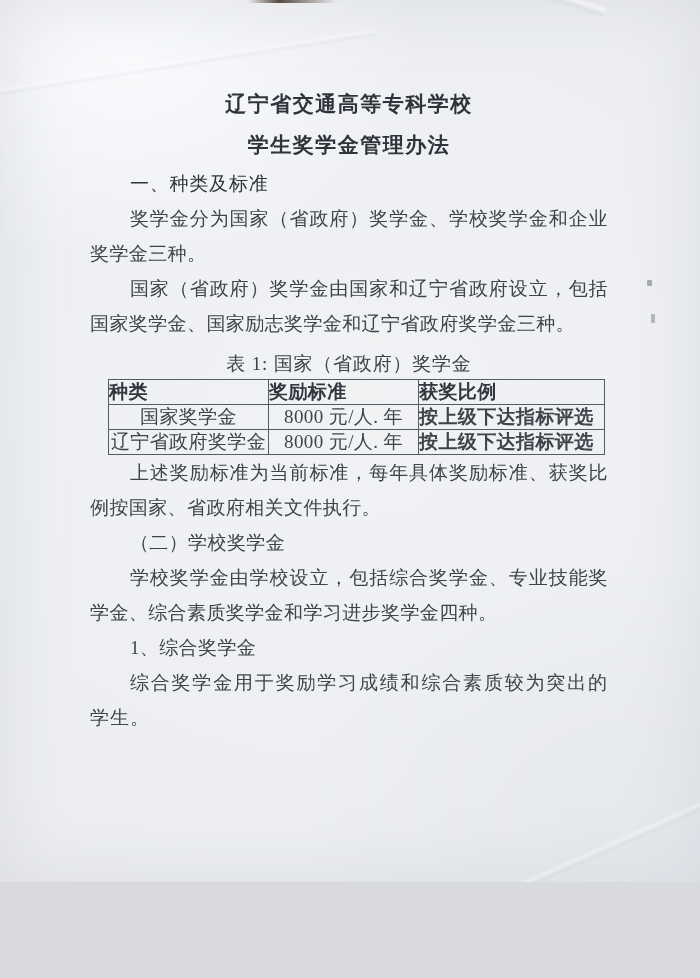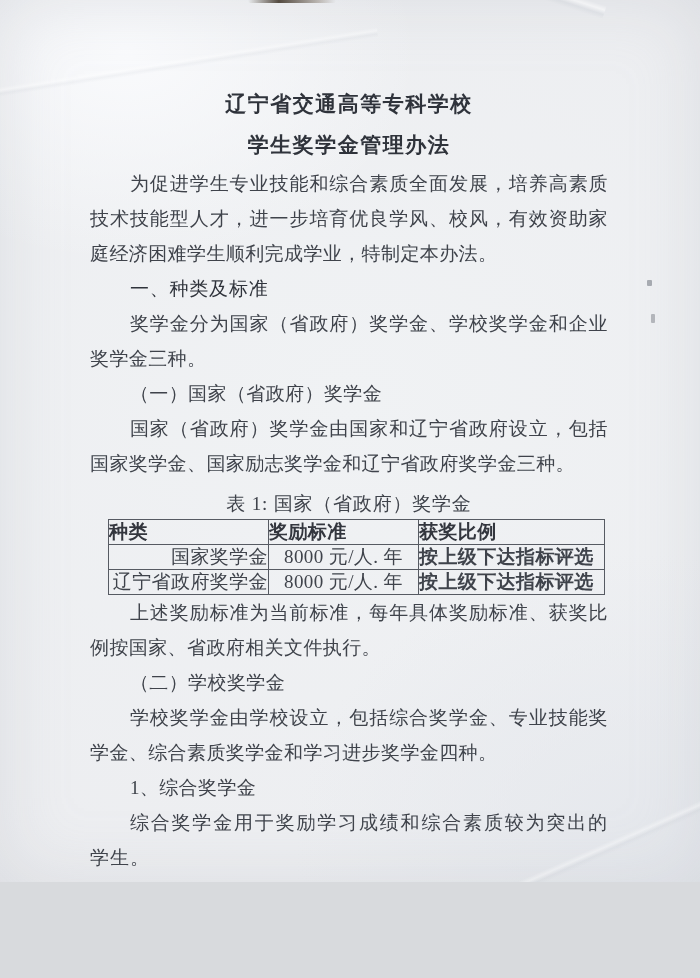--- a/index.html
+++ b/index.html
@@ -122,7 +122,6 @@
     <div class="doc-title">学生奖学金管理办法</div>
 
     <div class="body-text">
-      <p>为促进学生专业技能和综合素质全面发展，培养高素质技术技能型人才，进一步培育优良学风、校风，有效资助家庭经济困难学生顺利完成学业，特制定本办法。</p>
       <p class="heading-bold">一、种类及标准</p>
       <p>奖学金分为国家（省政府）奖学金、学校奖学金和企业奖学金三种。</p>
       <p>（一）国家（省政府）奖学金</p>

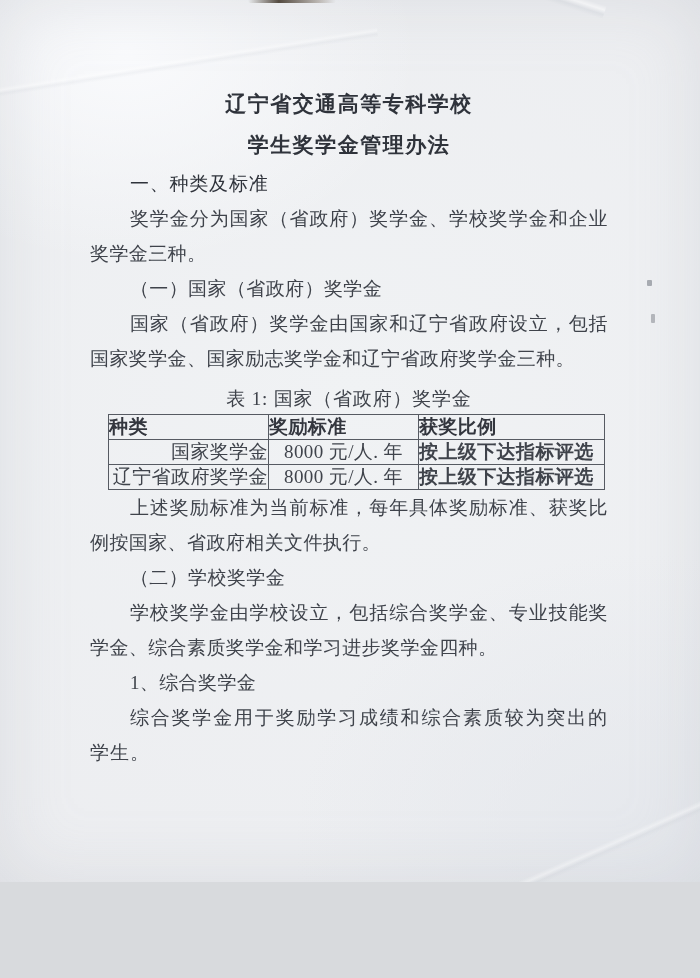--- a/index.html
+++ b/index.html
@@ -124,7 +124,6 @@
     <div class="body-text">
       <p class="heading-bold">一、种类及标准</p>
       <p>奖学金分为国家（省政府）奖学金、学校奖学金和企业奖学金三种。</p>
-      <p>（一）国家（省政府）奖学金</p>
       <p>国家（省政府）奖学金由国家和辽宁省政府设立，包括国家奖学金、国家励志奖学金和辽宁省政府奖学金三种。</p>
 
       <div class="table-caption">表 1: 国家（省政府）奖学金</div>

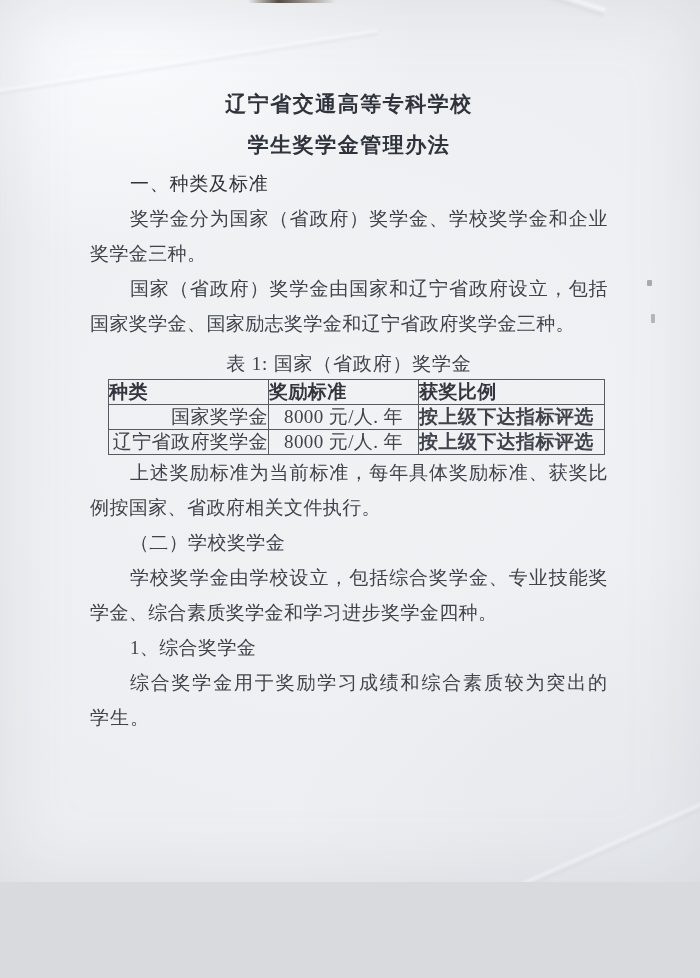--- a/index.html
+++ b/index.html
@@ -89,7 +89,7 @@
     white-space: nowrap;
   }
   table.schol th { font-weight: bold; text-align: left; color: #33363e; }
-  td.c-type  { text-align: right; padding-left: 6px; }
+  td.c-type  { text-align: center; padding-left: 6px; }
   td.c-std   { text-align: center; }
   td.c-ratio { text-align: left; font-weight: bold; }
 

